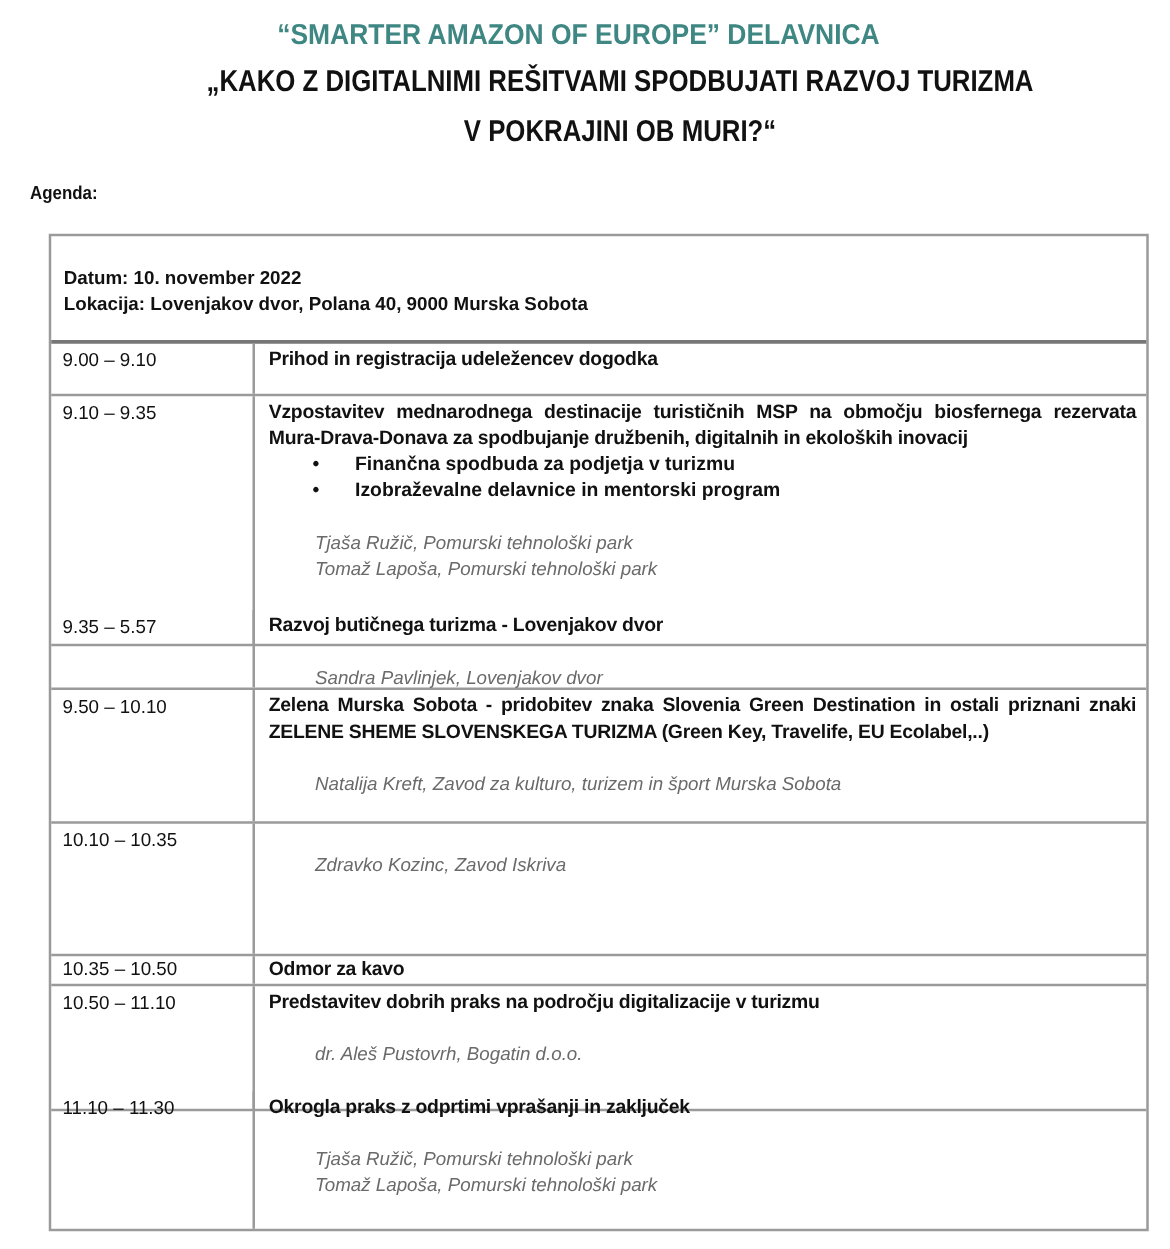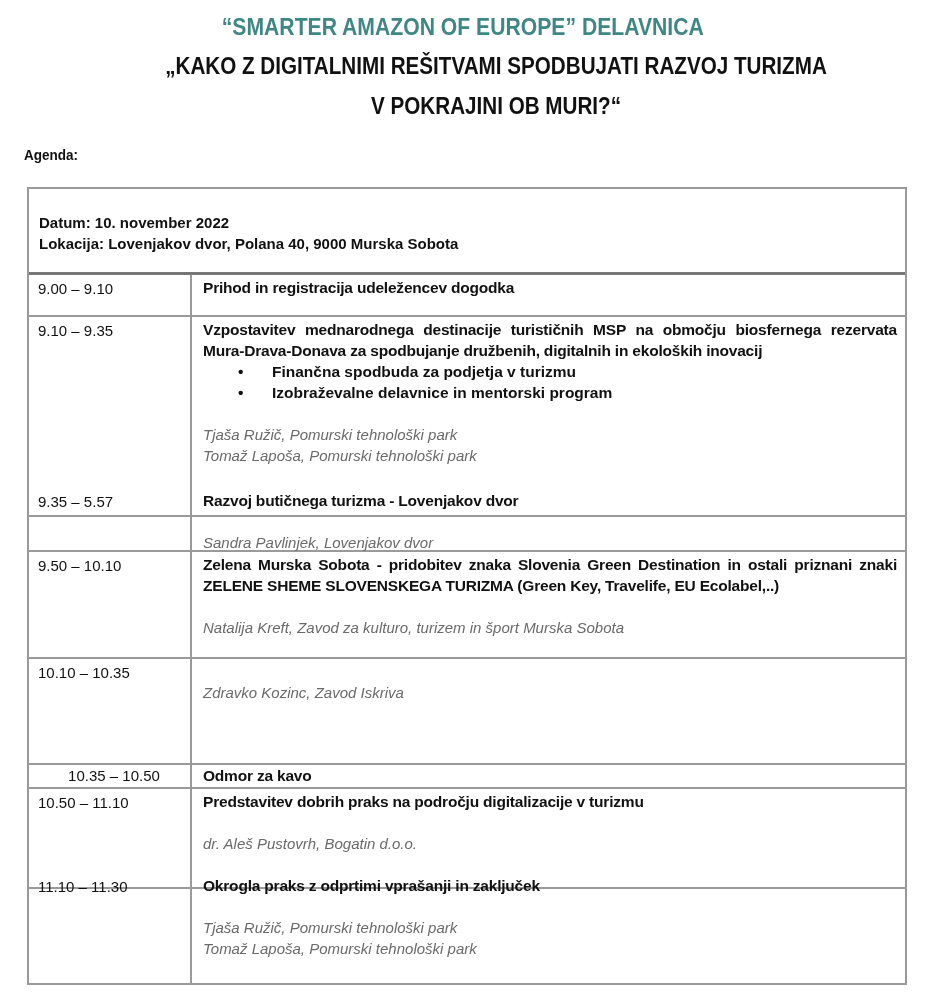--- a/index.html
+++ b/index.html
@@ -30,7 +30,7 @@
     }
 
     .table {
-      position: absolute; left: 27px; top: 187px; width: 880px; height: 798px;
+      position: absolute; left: 39px; top: 187px; width: 880px; height: 798px;
       border: 2px solid #9a9a9a;
     }
     .header-cell {

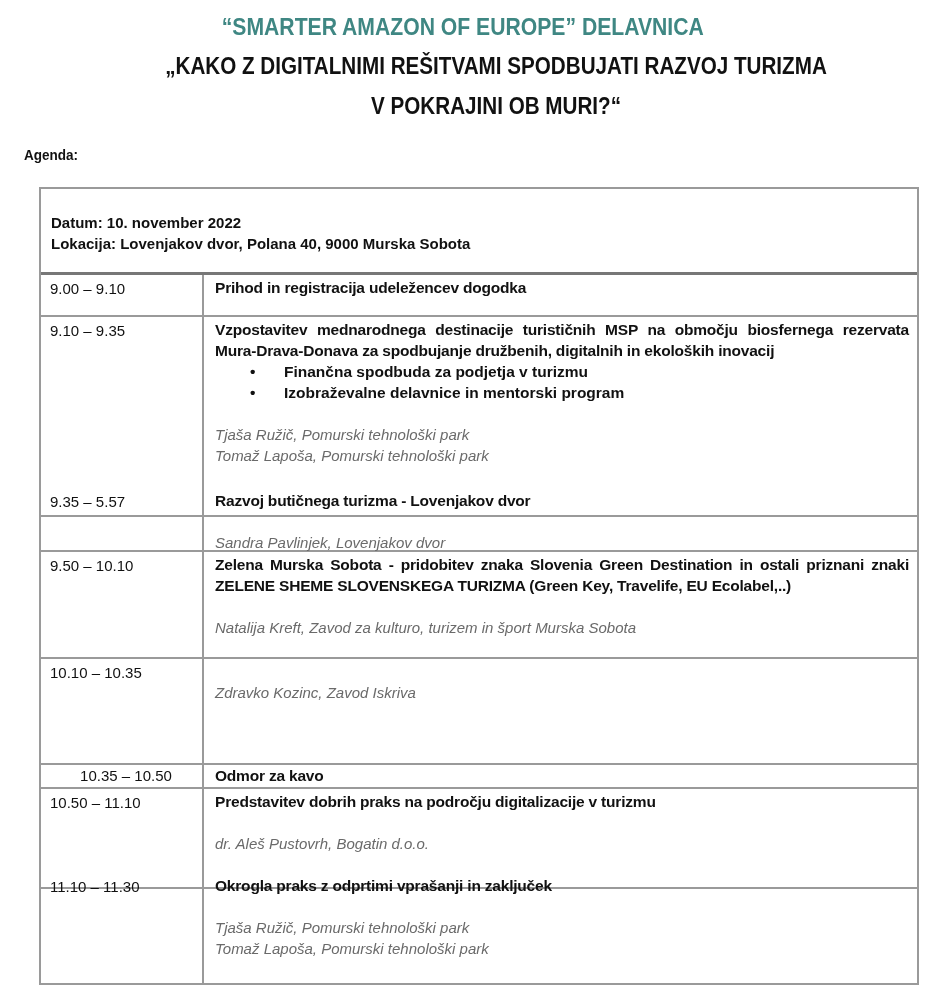--- a/index.html
+++ b/index.html
@@ -56,7 +56,7 @@
     .bullets { list-style: none; margin: 0; padding: 0; }
     .bullets li { position: relative; padding-left: 69px; font-weight: bold; font-size: 15.5px; line-height: 21px; }
     .bullets li .dot { position: absolute; left: 35px; top: 0; }
-    .speaker { font-style: italic; color: #6a6a6a; font-size: 15px; line-height: 21px; }
+    .speaker { font-style: italic; color: #6a6a6a; font-size: 15px; line-height: 21px; margin-left: 37px; }
     .gap { height: 21px; }
   </style>
 </head>

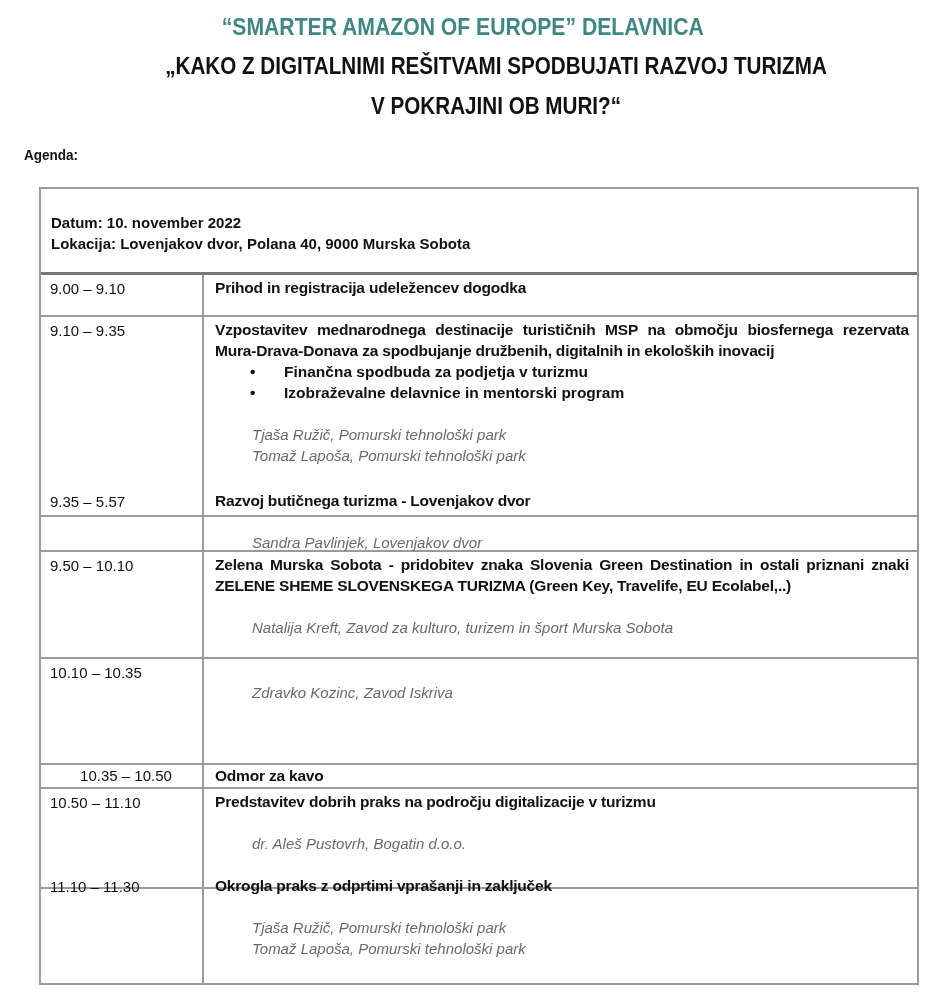--- a/index.html
+++ b/index.html
@@ -121,7 +121,7 @@
   </div>
 
   <div class="row" style="top:576px;height:24px;">
-    <div class="time" style="padding-top:1px;text-align:center;">10.35 – 10.50</div>
+    <div class="time" style="padding-top:1px;">10.35 – 10.50</div>
     <div class="content" style="padding-top:0;">
       <div class="t">Odmor za kavo</div>
     </div>

